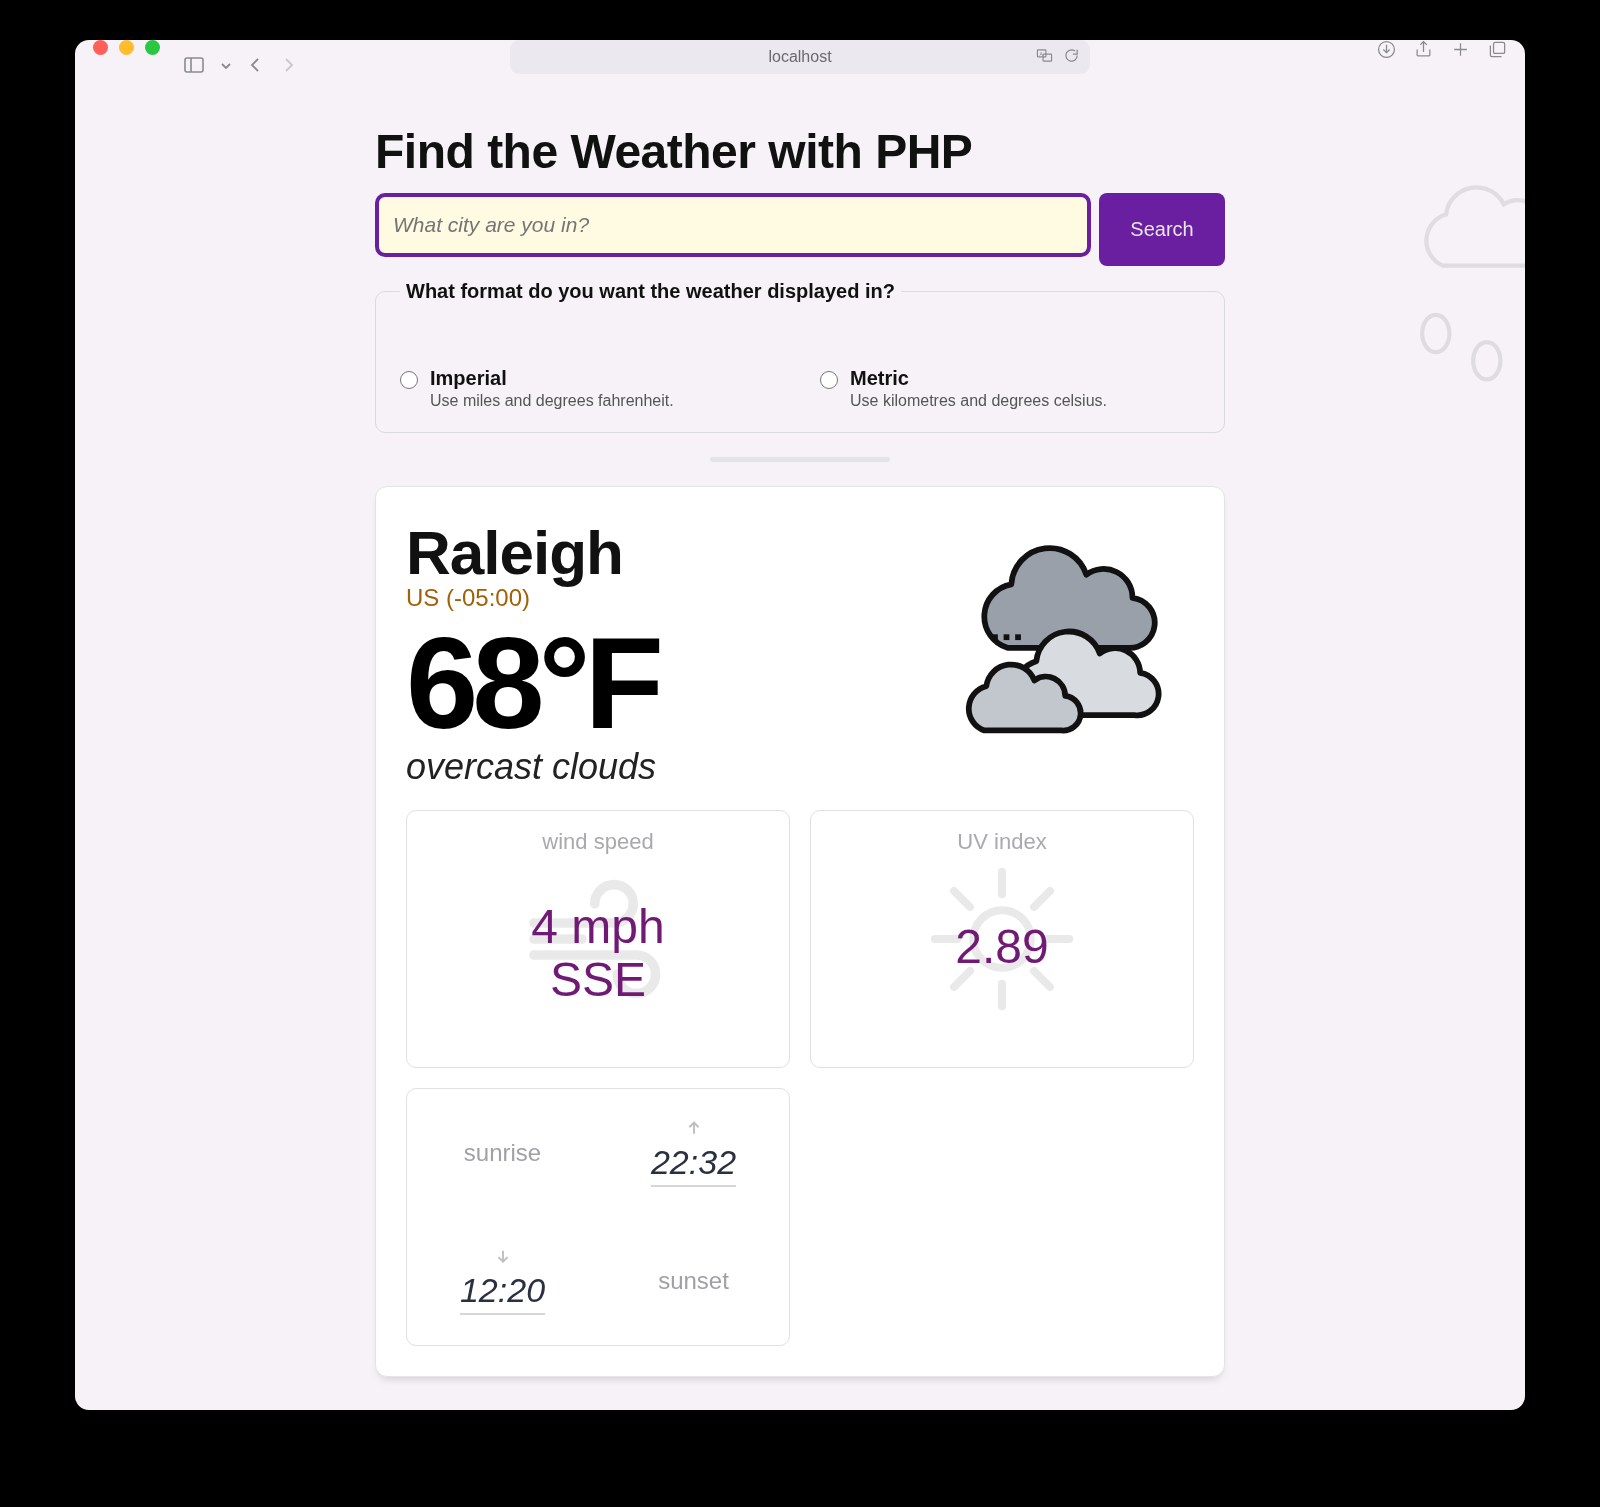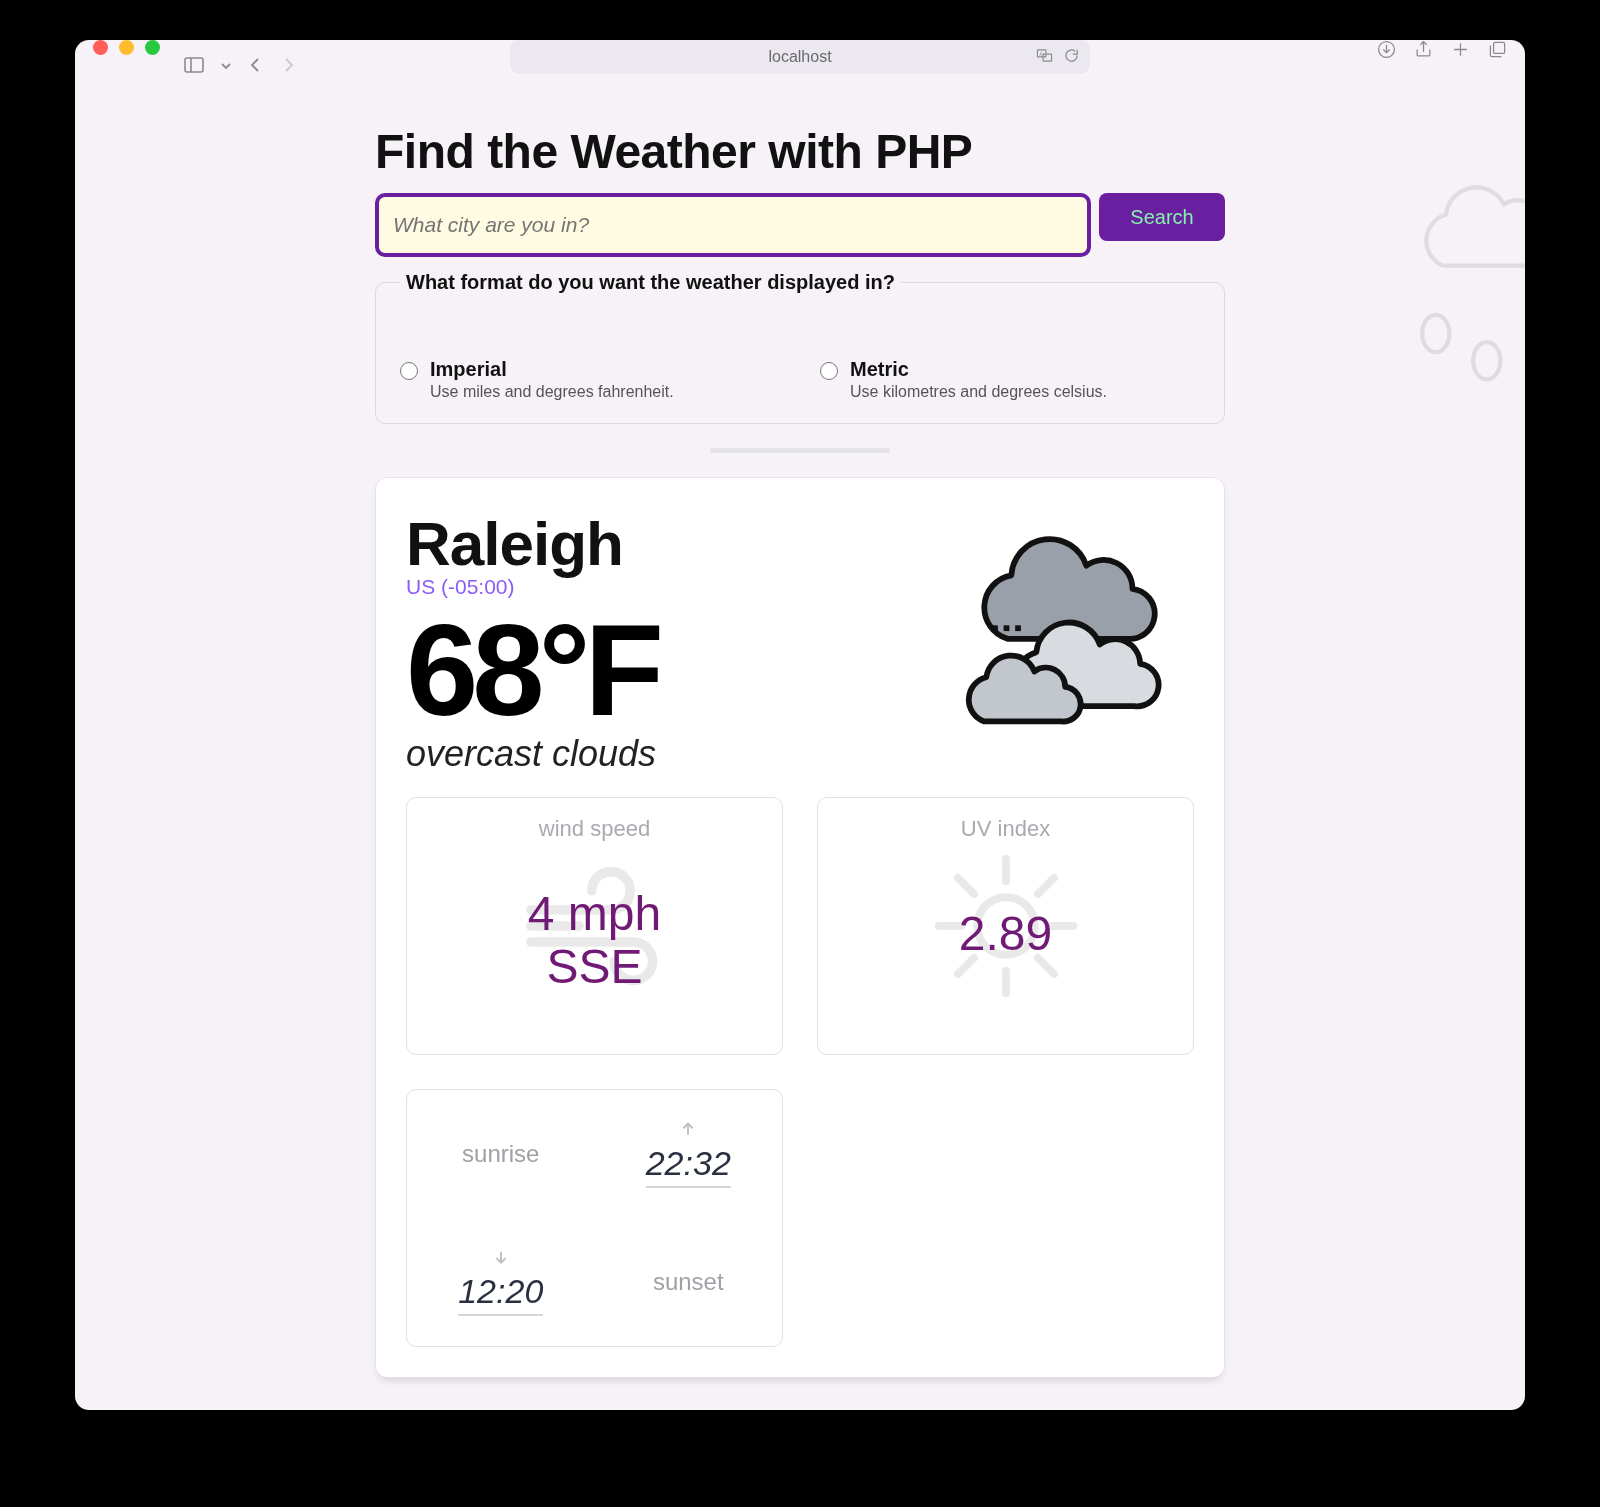--- a/index.html
+++ b/index.html
@@ -80,11 +80,11 @@
 }
 .search-btn {
   width:126px;
-  height:48px;
+  height:73px;
   border:none;
   border-radius:8px;
   background:#6a1ea0;
-  color:#86efac;
+  color:#e5e5e5;
   font-size:20px;
   font-weight:500;
   cursor:pointer;

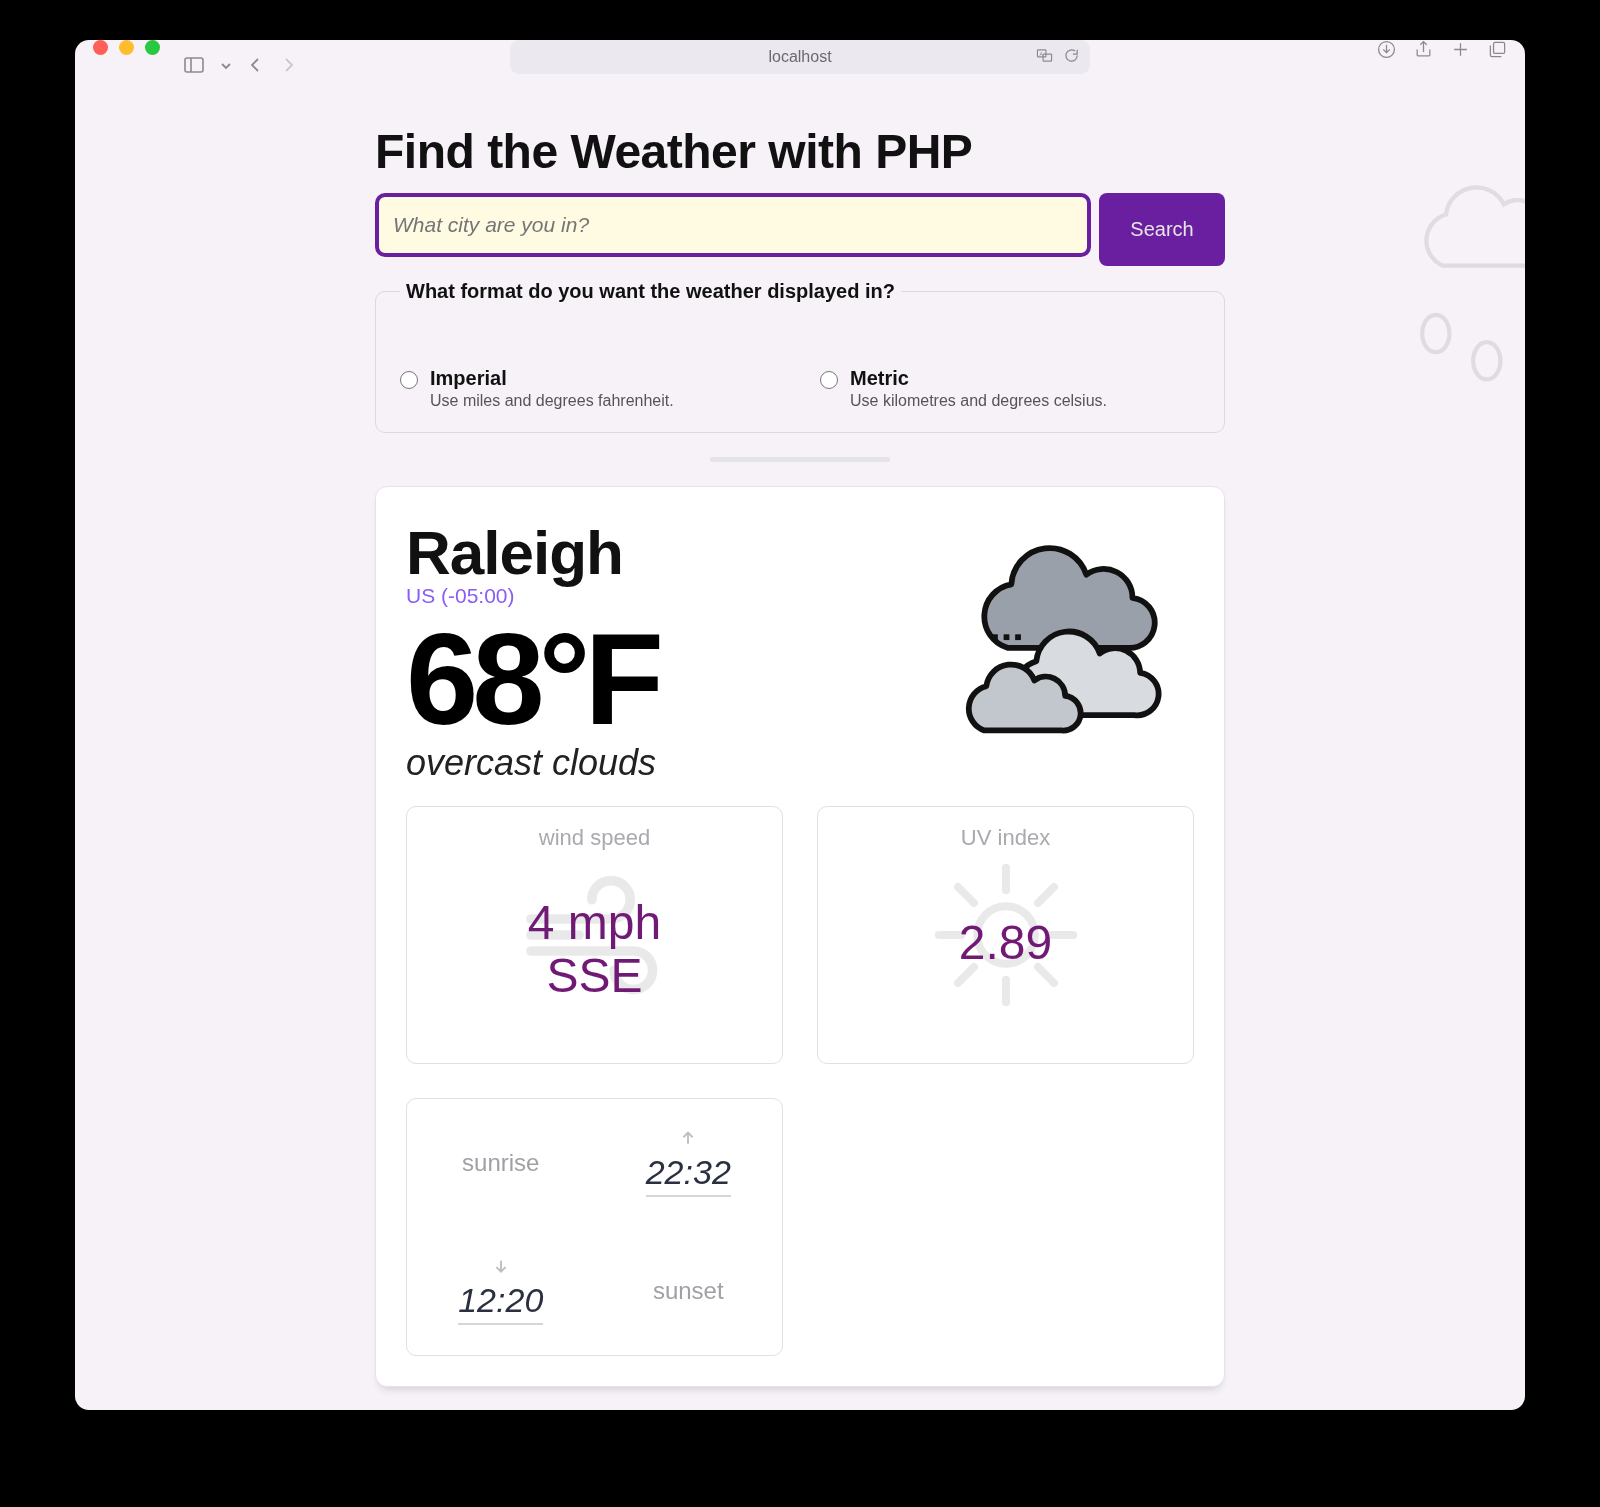--- a/index.html
+++ b/index.html
@@ -123,7 +123,7 @@
 }
 .card-top { display:flex; justify-content:space-between; align-items:flex-start;}
 .city-name { font-size:62px; font-weight:800; letter-spacing:-1px; color:#111;}
-.region { font-size:21px; color:#8b5cf6; margin-top:-4px;}
+.region { font-size:24px; color:#a16207; margin-top:-4px;}
 .temp { font-size:130px; font-weight:800; letter-spacing:-6px; color:#000; line-height:1; margin-top:6px;}
 .cond { font-size:36px; font-style:italic; color:#222; margin-top:-2px;}
 .wx-icon svg { width:250px; height:auto; }

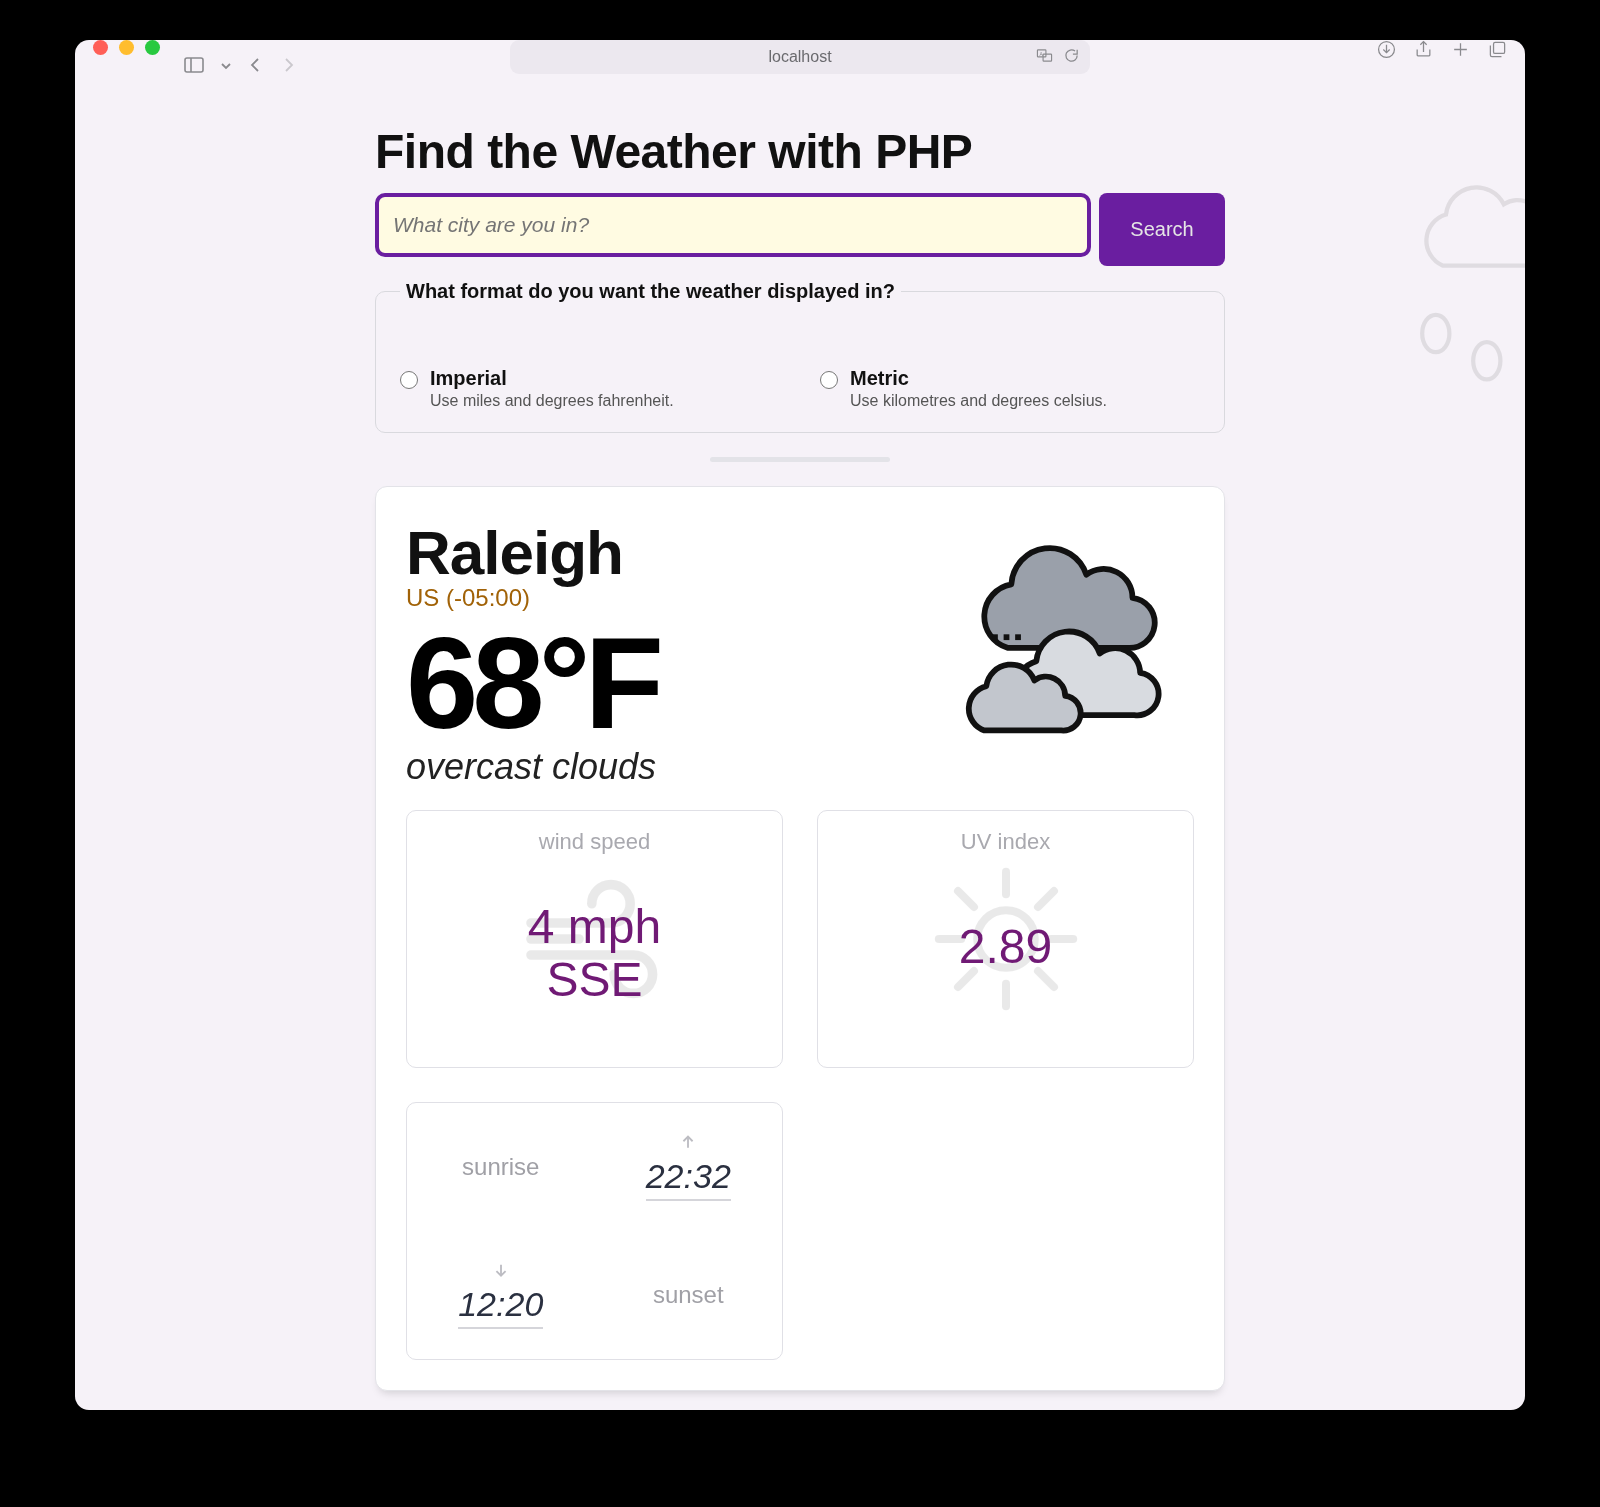--- a/index.html
+++ b/index.html
@@ -128,7 +128,7 @@
 .cond { font-size:36px; font-style:italic; color:#222; margin-top:-2px;}
 .wx-icon svg { width:250px; height:auto; }
 
-.metrics { display:grid; grid-template-columns:1fr 1fr; gap:34px; margin-top:22px;}
+.metrics { display:grid; grid-template-columns:1fr 1fr; gap:20px; margin-top:22px;}
 .tile {
   border:1px solid #e0e0e6;
   border-radius:10px;

